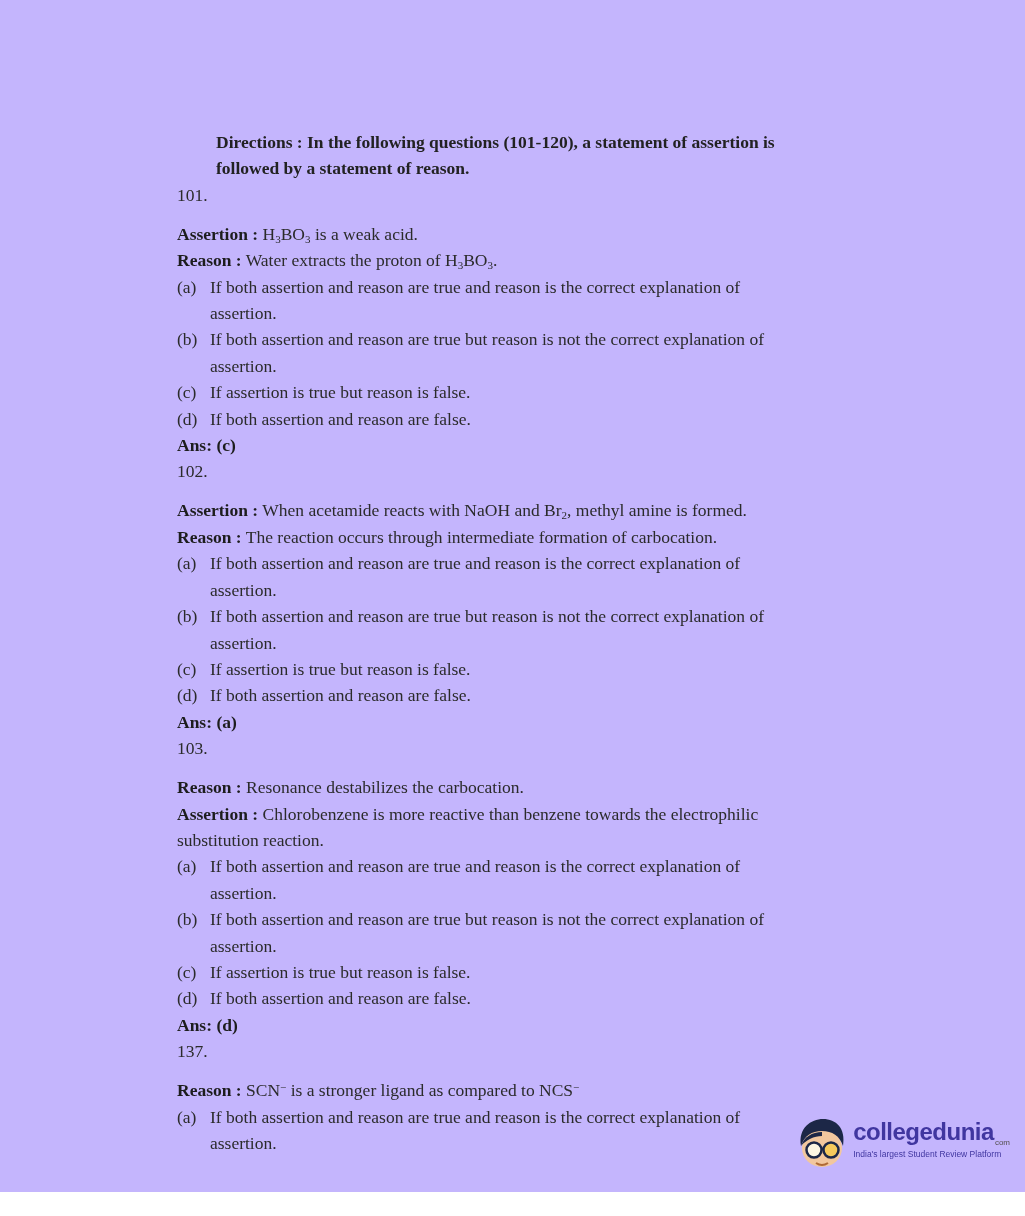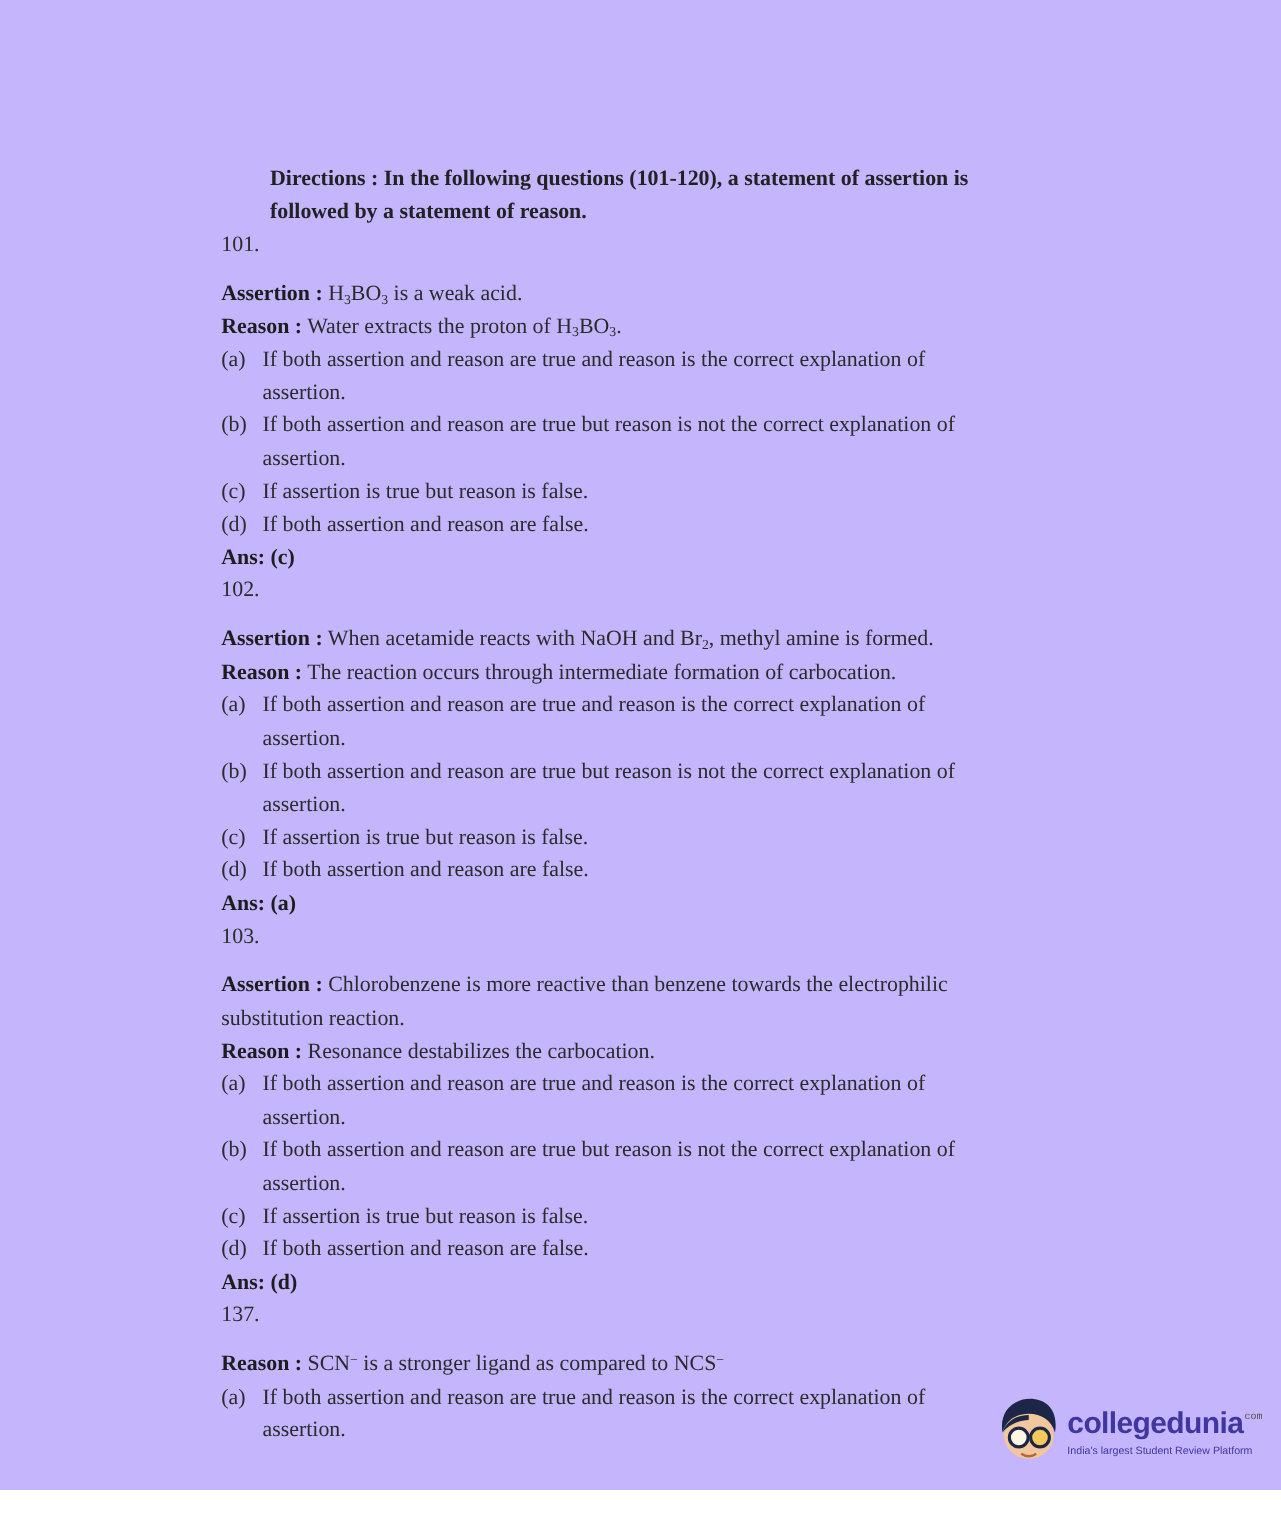--- a/index.html
+++ b/index.html
@@ -145,8 +145,8 @@
       <div class="q-row">
         <span class="q-num">103.</span>
         <div class="q-body">
+          <p class="q-line"><b class="lbl">Reason :</b> <span>Resonance destabilizes the carbocation.</span></p>
           <p class="q-line"><b class="lbl">Assertion :</b> <span>Chlorobenzene is more reactive than benzene towards the electrophilic substitution reaction.</span></p>
-          <p class="q-line"><b class="lbl">Reason :</b> <span>Resonance destabilizes the carbocation.</span></p>
           <div class="option">
             <span class="opt-letter">(a)</span>
             <span class="opt-text">If both assertion and reason are true and reason is the correct explanation of assertion.</span>

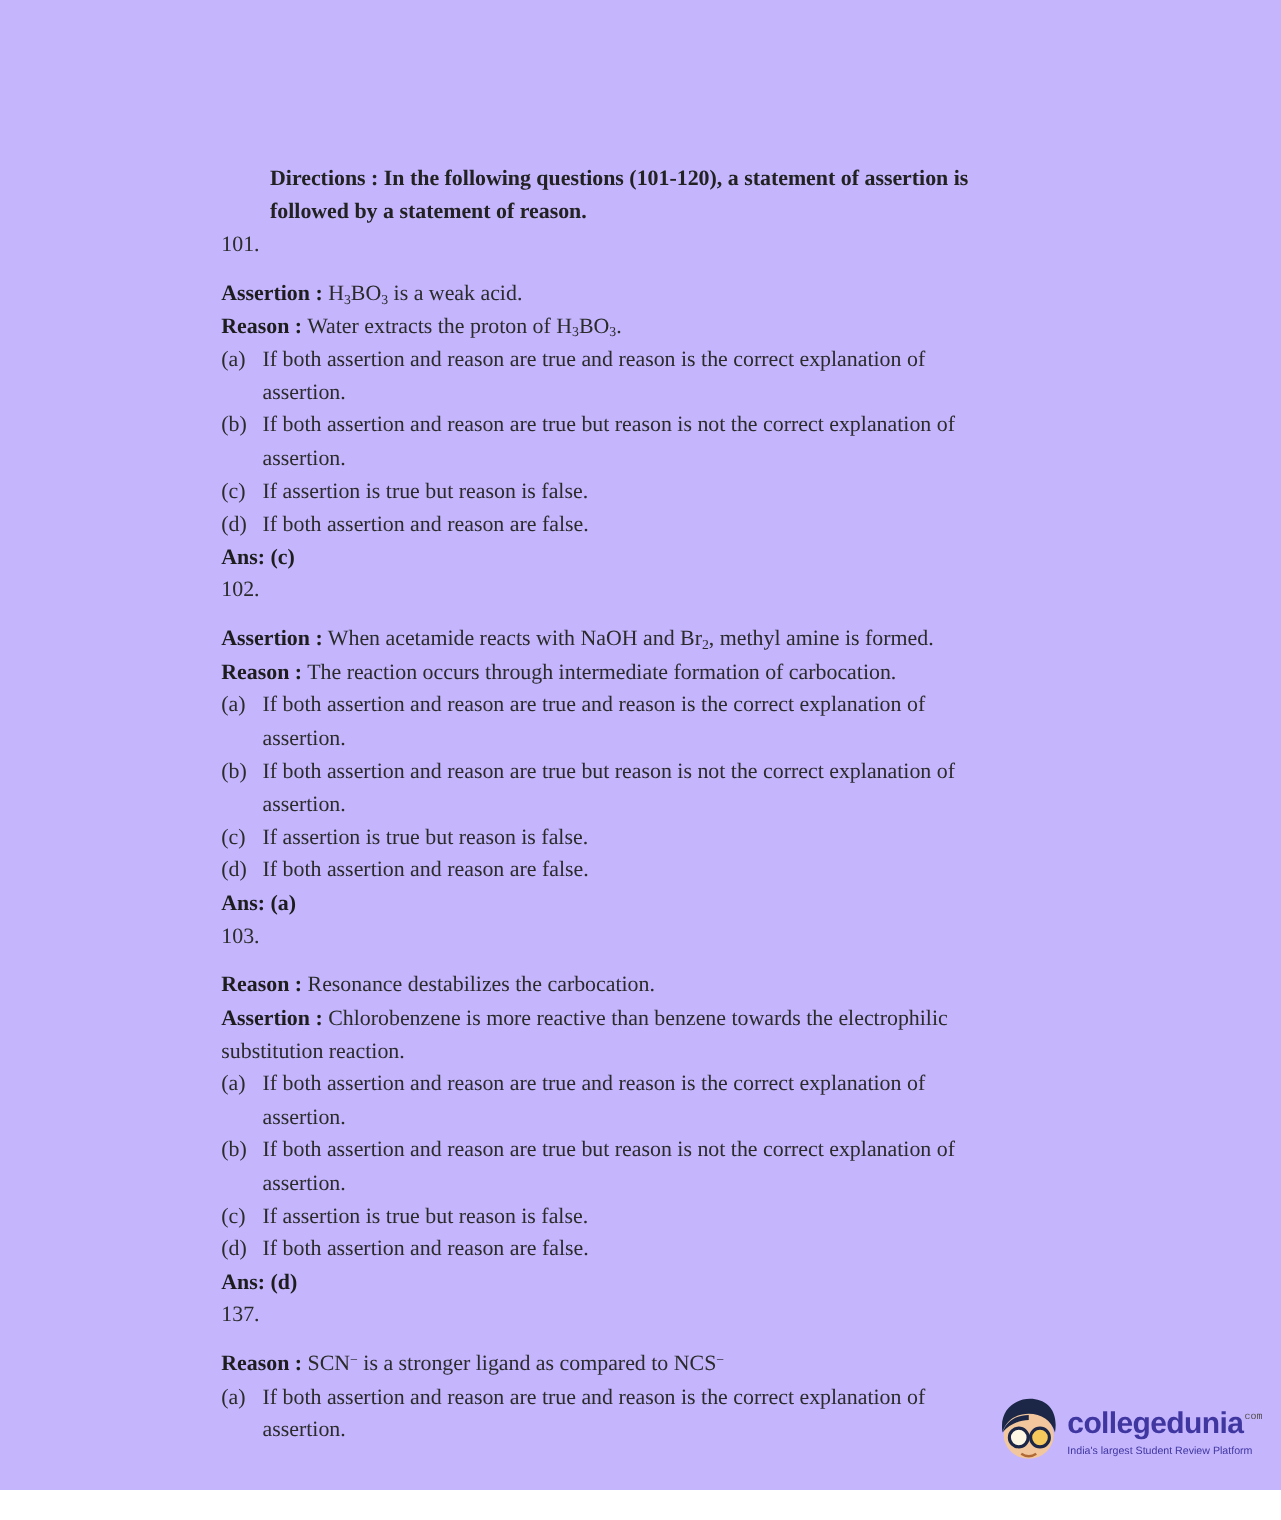--- a/index.html
+++ b/index.html
@@ -52,7 +52,7 @@
     right: 15px;
     bottom: 20px;
     display: flex;
-    align-items: center;
+    align-items: flex-start;
     gap: 5px;
   }
   .logo-text { display: flex; flex-direction: column; }

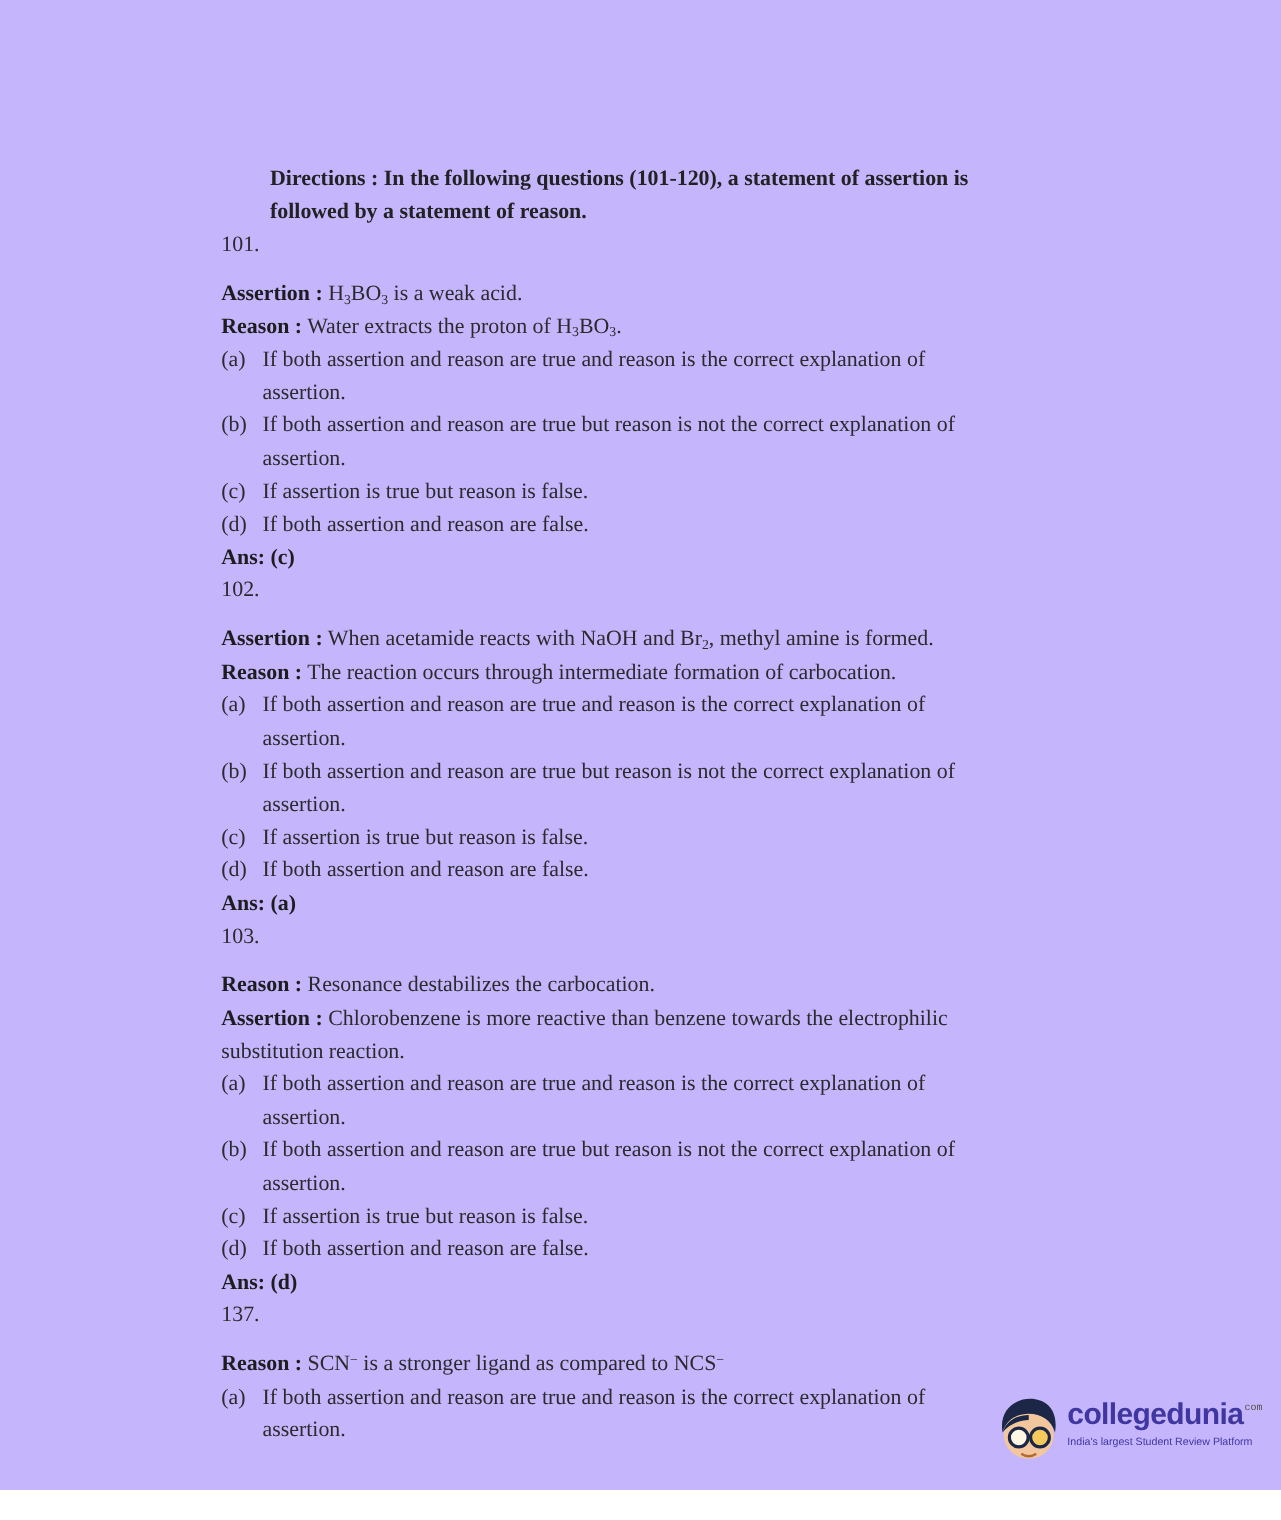--- a/index.html
+++ b/index.html
@@ -65,10 +65,10 @@
     color: #4036a0;
   }
   .brand-suffix {
-    font-family: Liberation Mono, monospace;
+    font-family: Liberation Sans, sans-serif;
     font-size: 8px;
     color: #55504f;
-    margin-top: 4px;
+    margin-top: 20px;
     margin-left: 1px;
   }
   .tagline {

